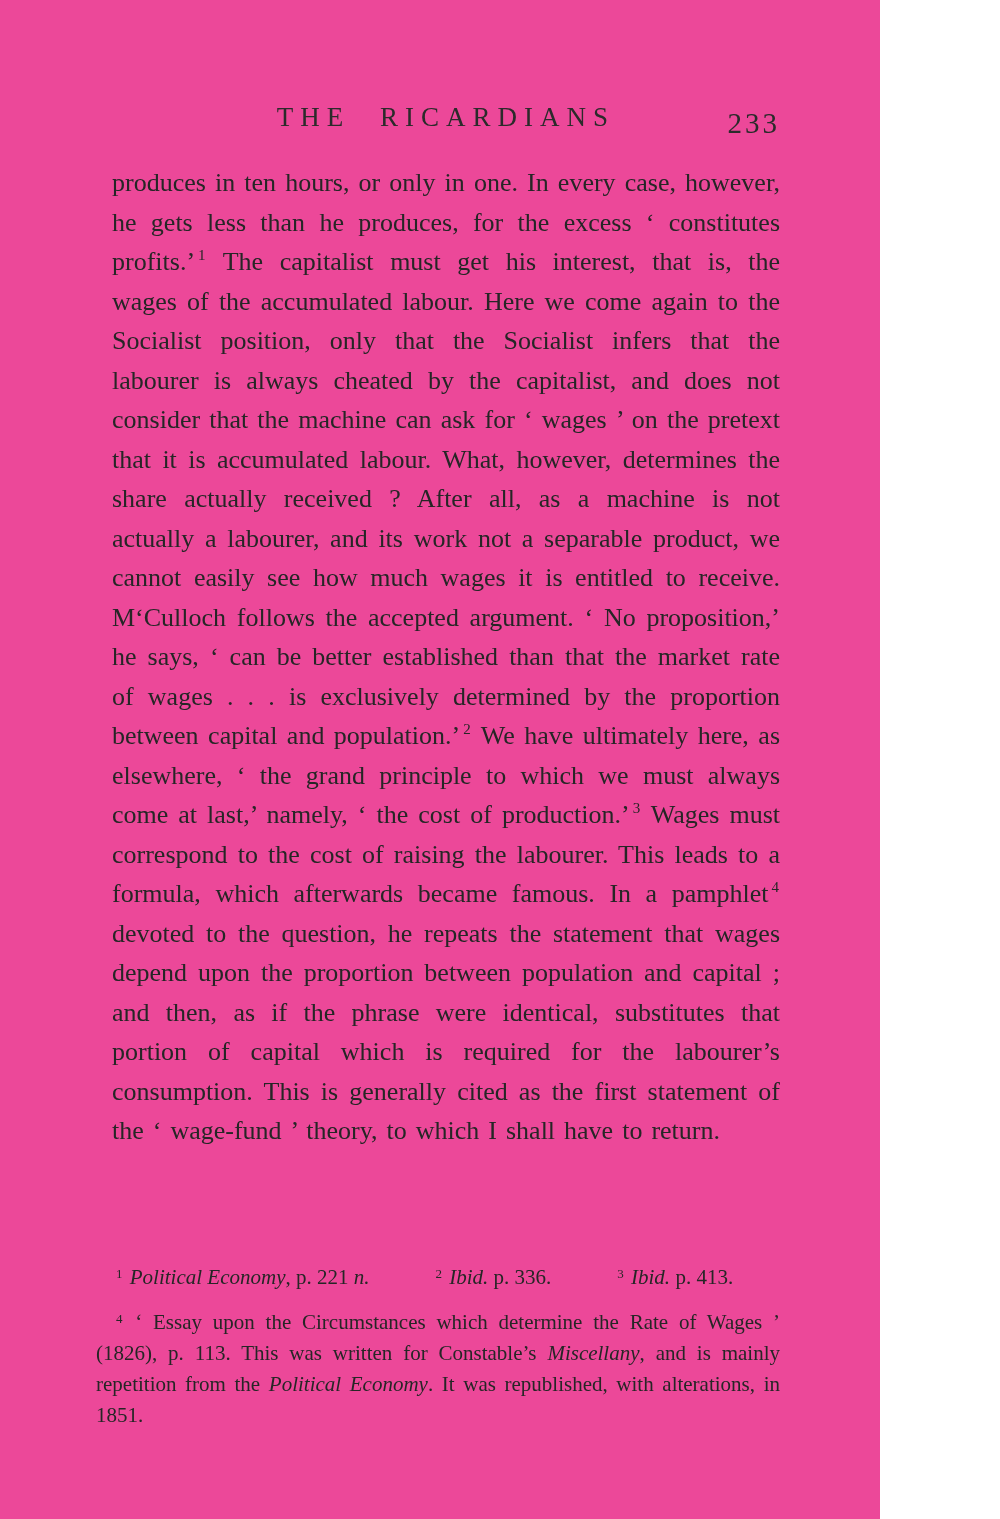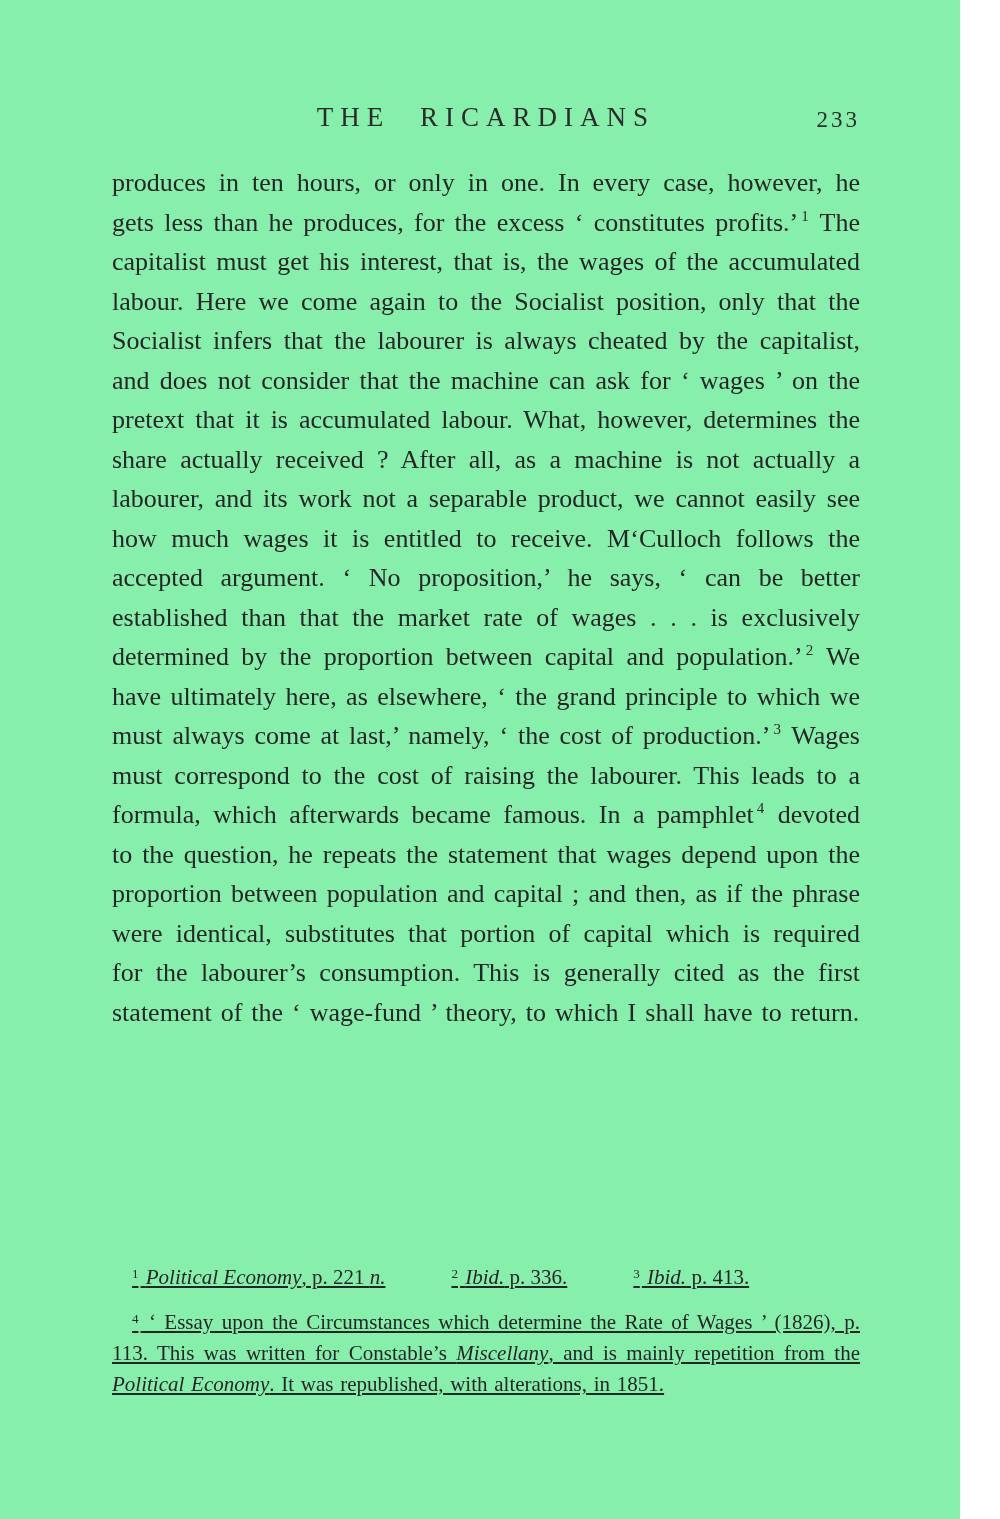--- a/index.html
+++ b/index.html
@@ -10,9 +10,9 @@
   }
   .page {
     position: relative;
-    width: 960px;
+    width: 880px;
     height: 1519px;
-    background: #86efac;
+    background: #ec4899;
     color: #262626;
     overflow: hidden;
   }

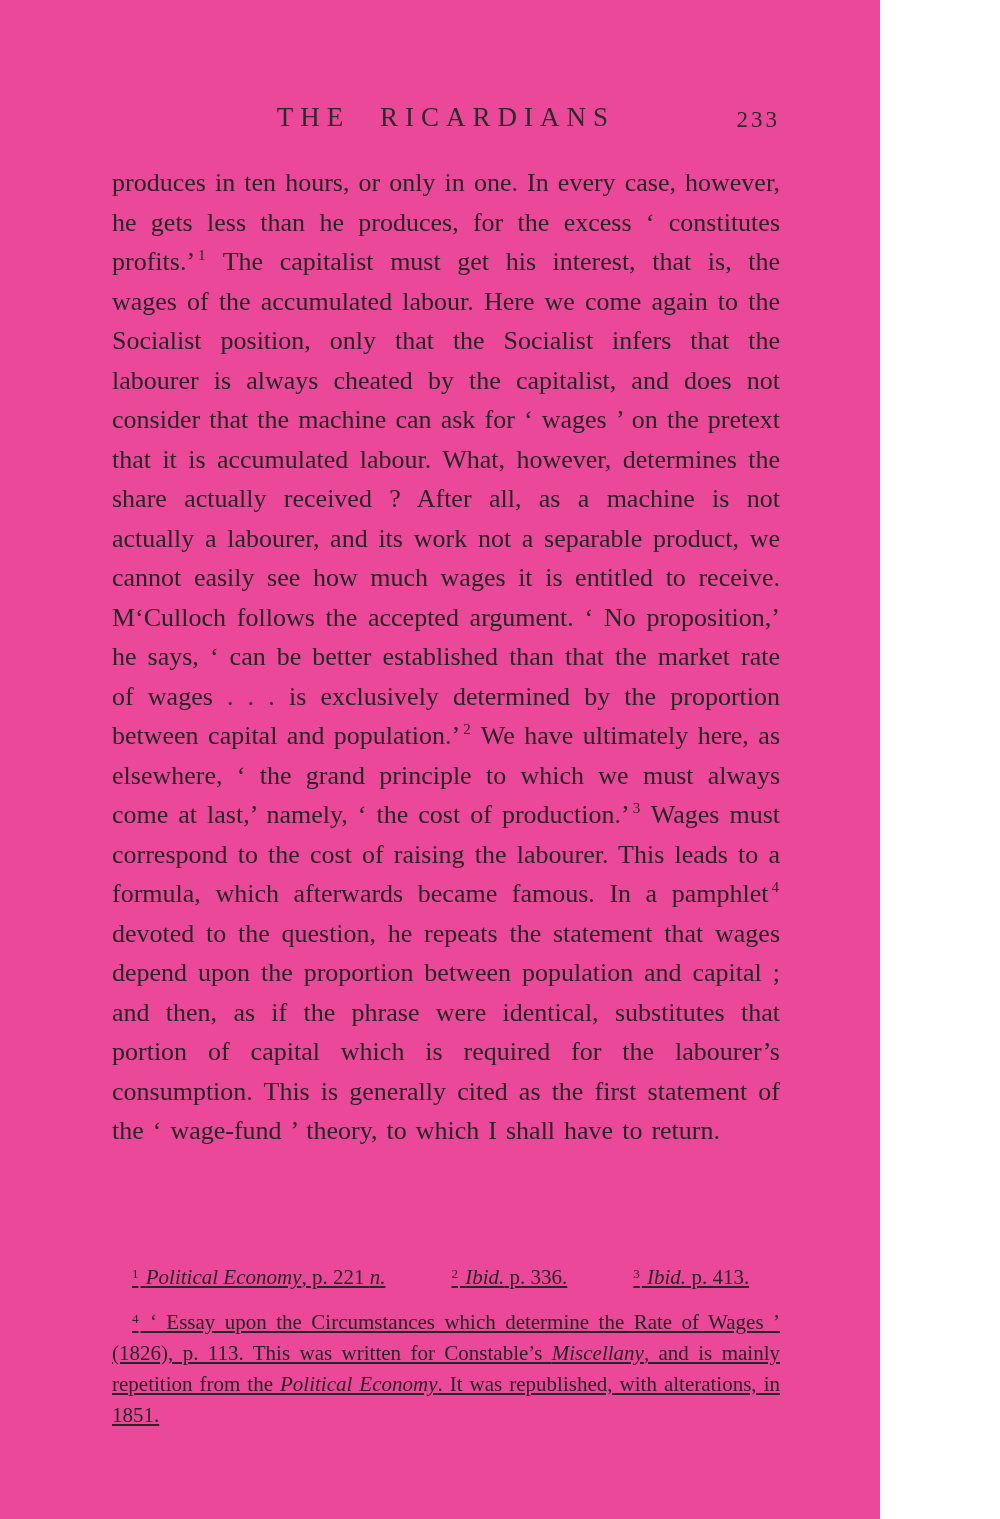--- a/index.html
+++ b/index.html
@@ -33,7 +33,7 @@
     position: absolute;
     right: 0;
     top: 5px;
-    font-size: 23px;
+    font-size: 29px;
     letter-spacing: 3px;
     color: #2b2b2b;
   }

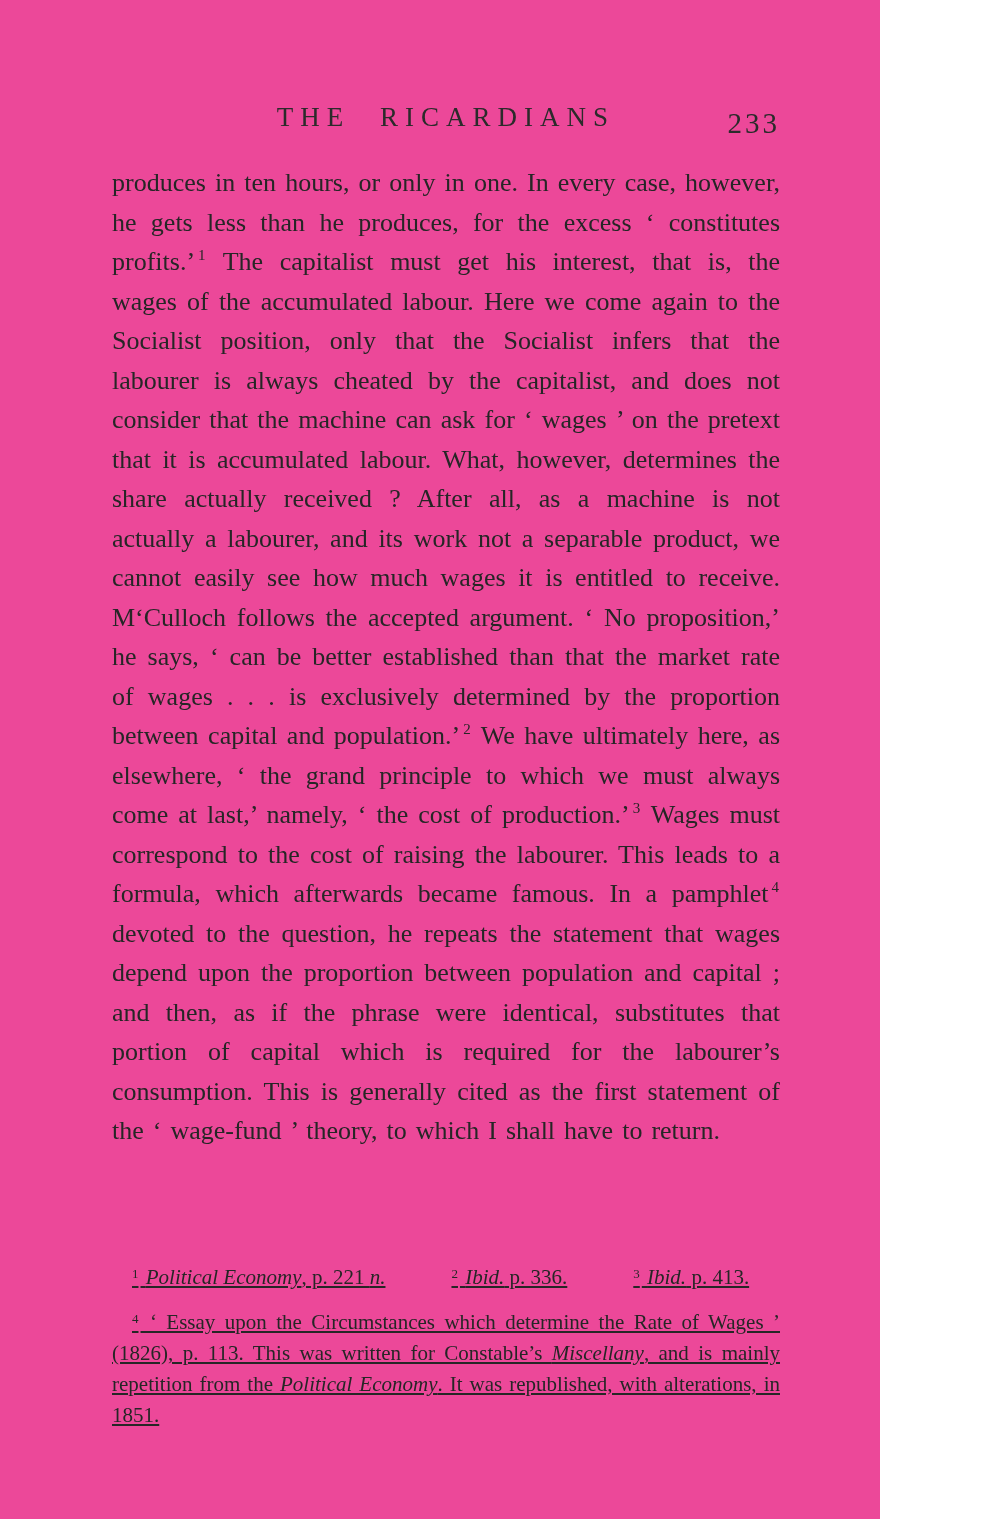--- a/index.html
+++ b/index.html
@@ -61,9 +61,8 @@
   .footnotes {
     position: absolute;
     top: 1262px;
-    left: 112px;
+    left: 96px;
     right: 100px;
-    text-decoration: underline;
   }
   .fn-row {
     display: flex;

